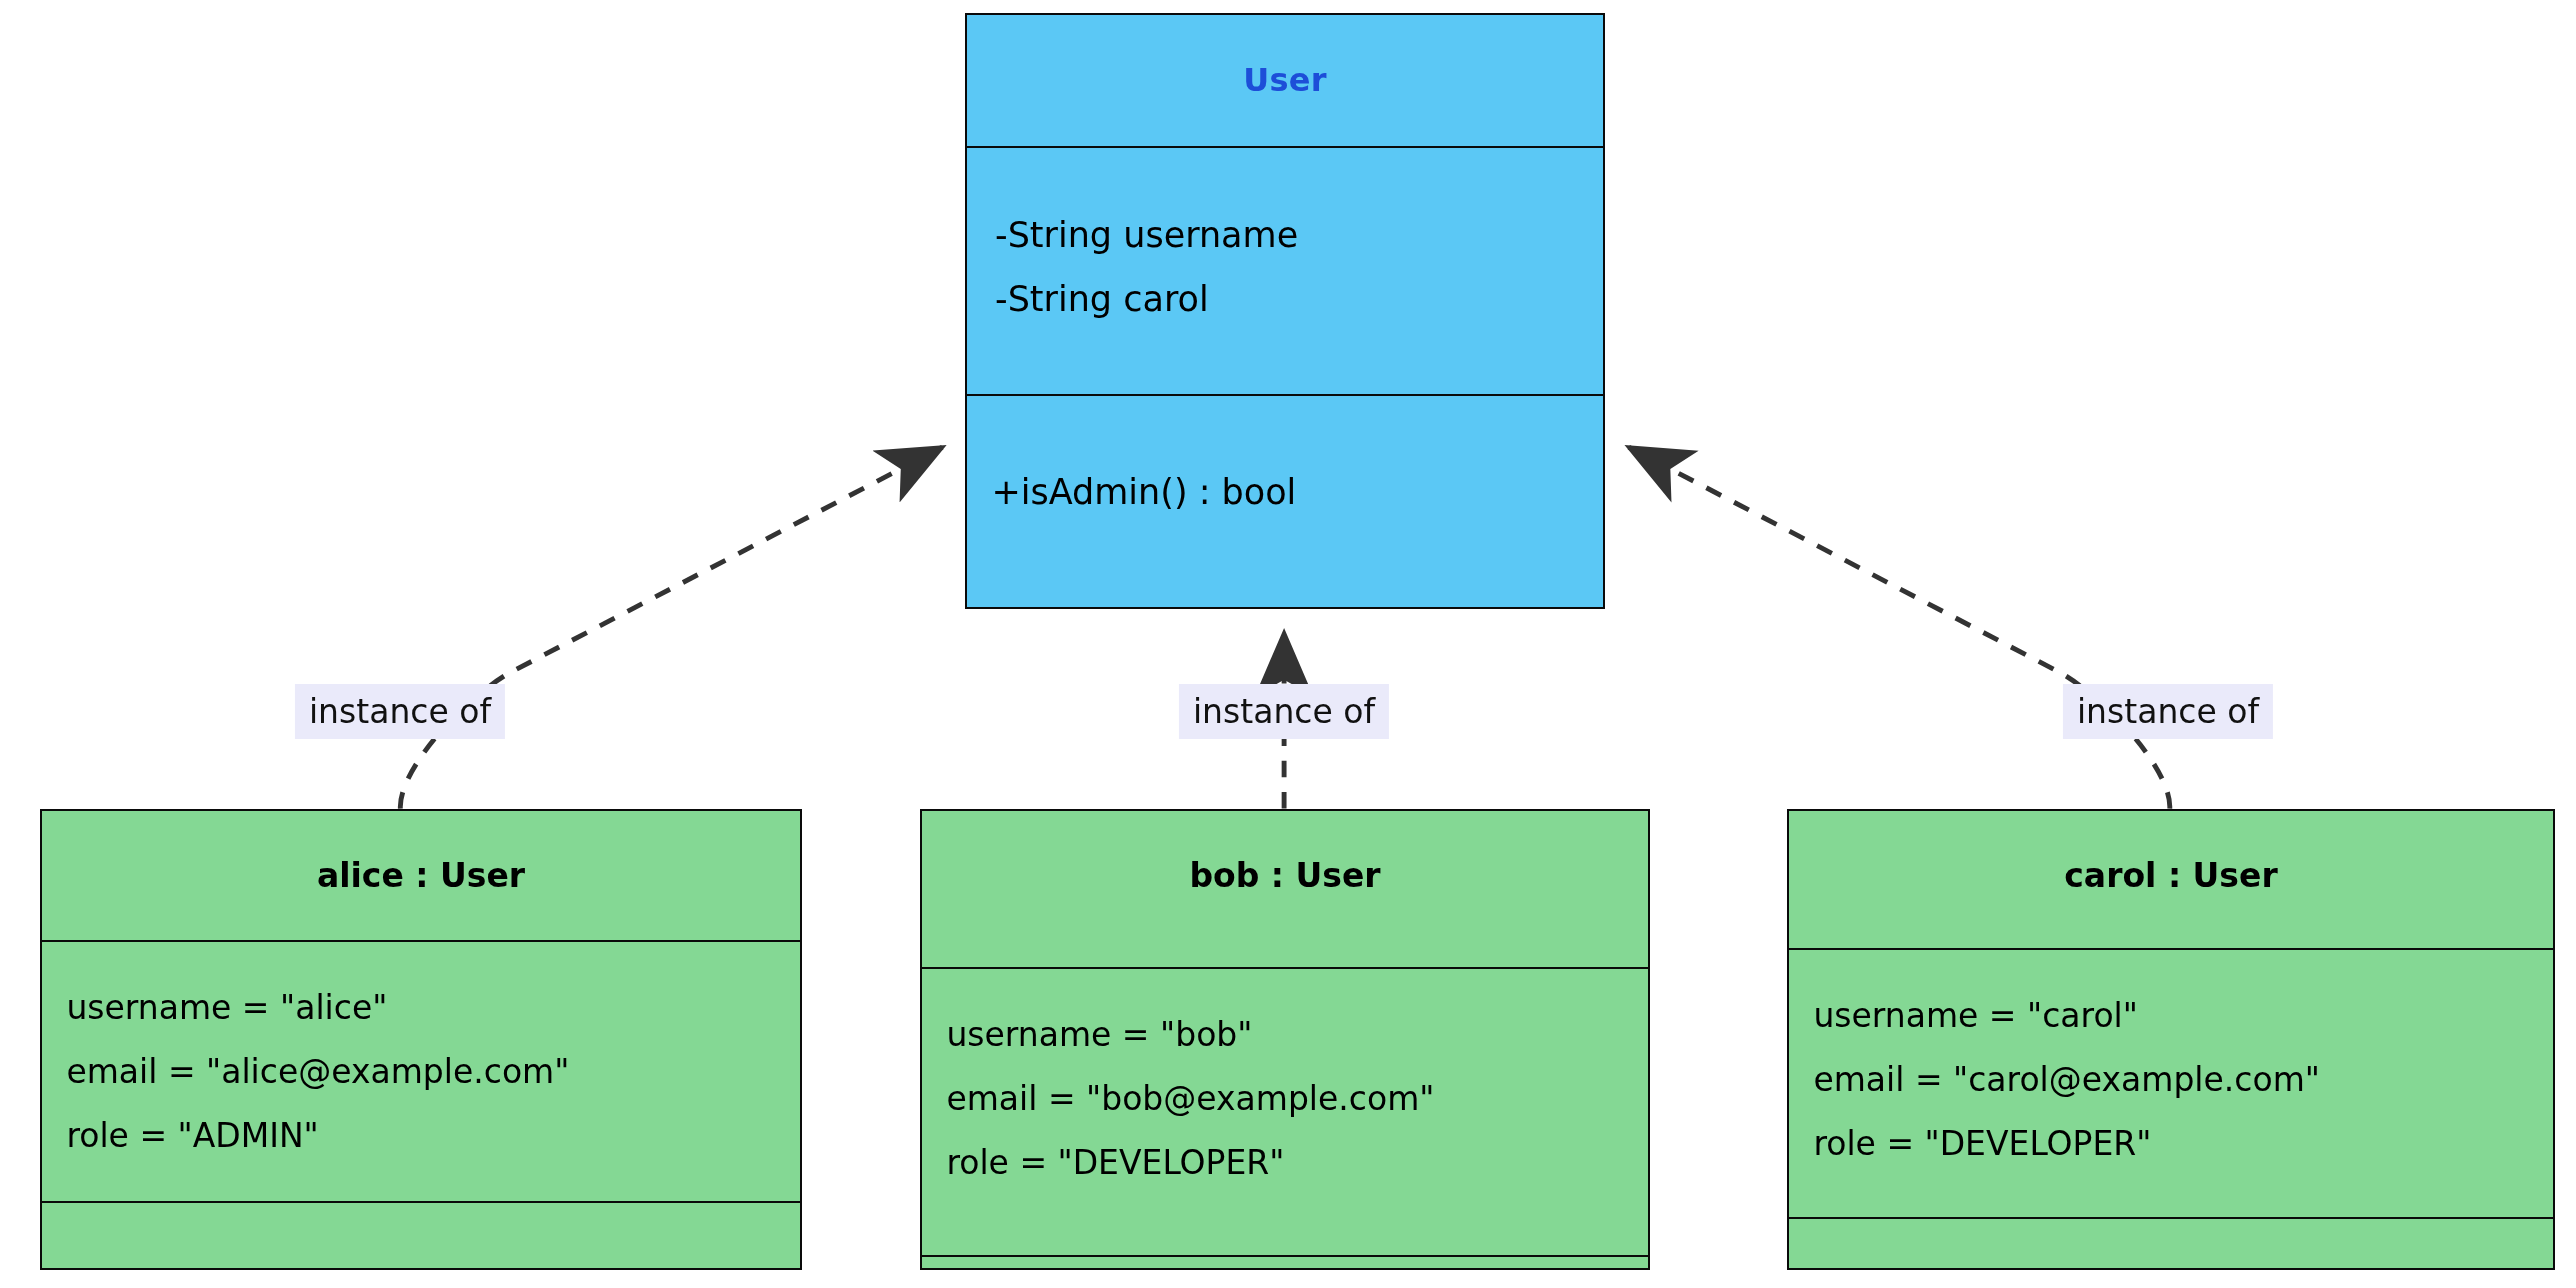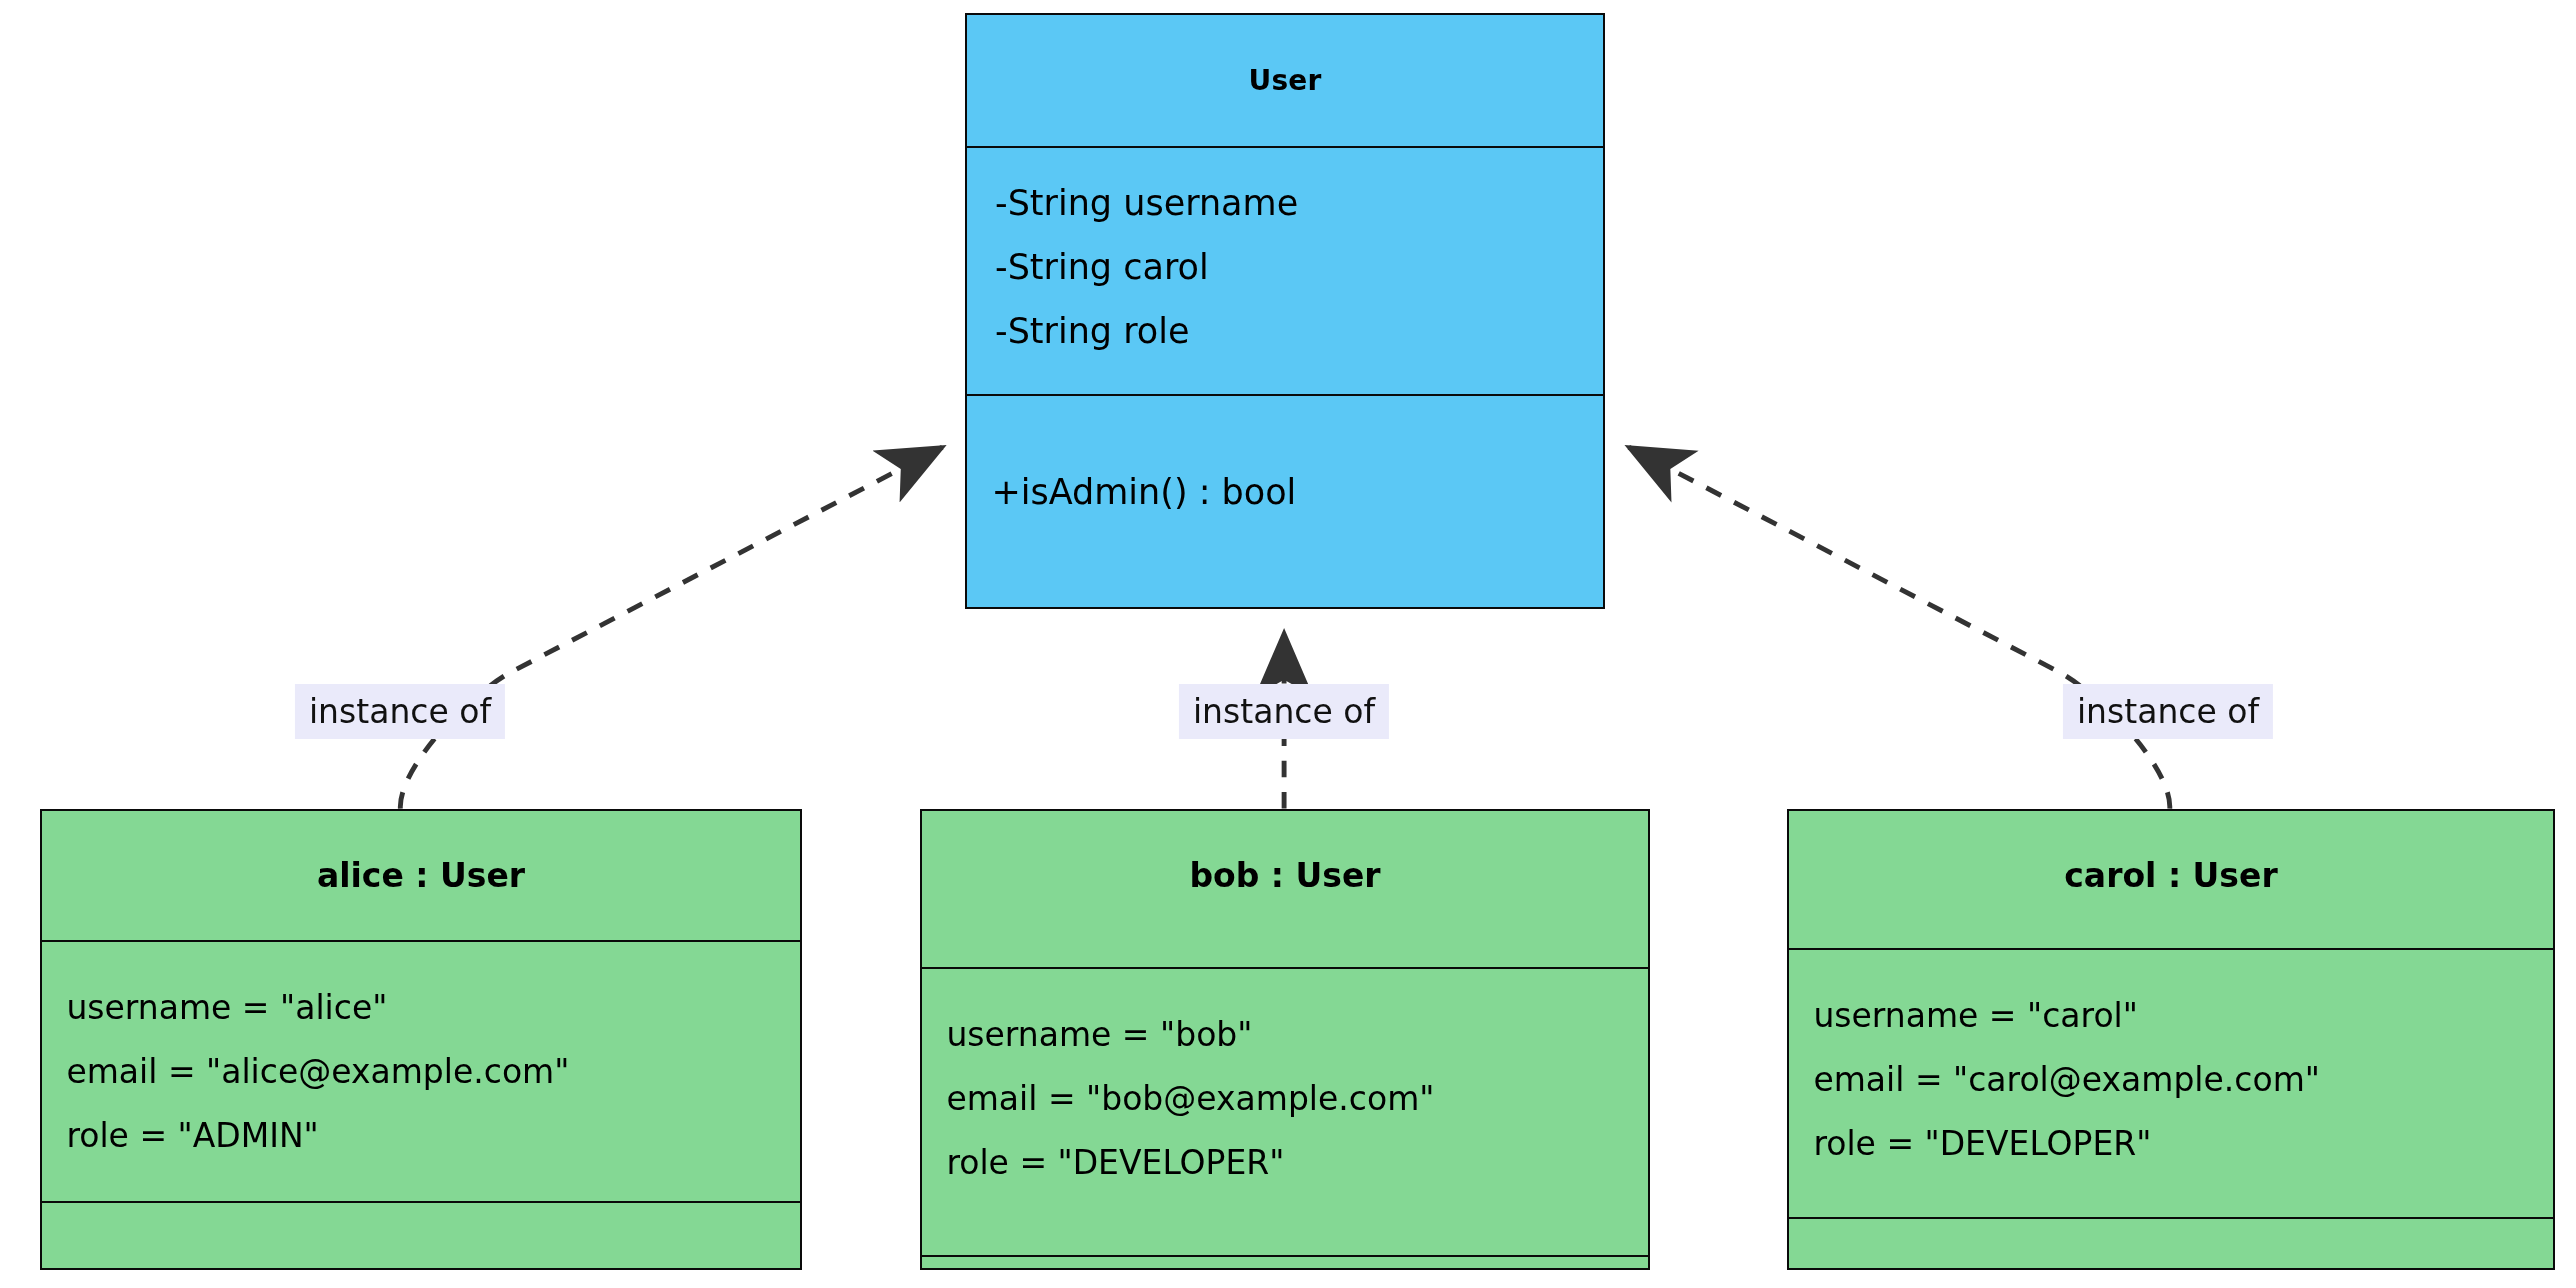--- a/index.html
+++ b/index.html
@@ -56,9 +56,9 @@
     justify-content: center;
   }
   .class-node .comp-title .node-title {
-    font-size: 28px;
+    font-size: 32px;
     font-weight: bold;
-    color: #000000;
+    color: #1d4ed8;
     letter-spacing: 0.2px;
   }
   .class-node .comp-attrs {

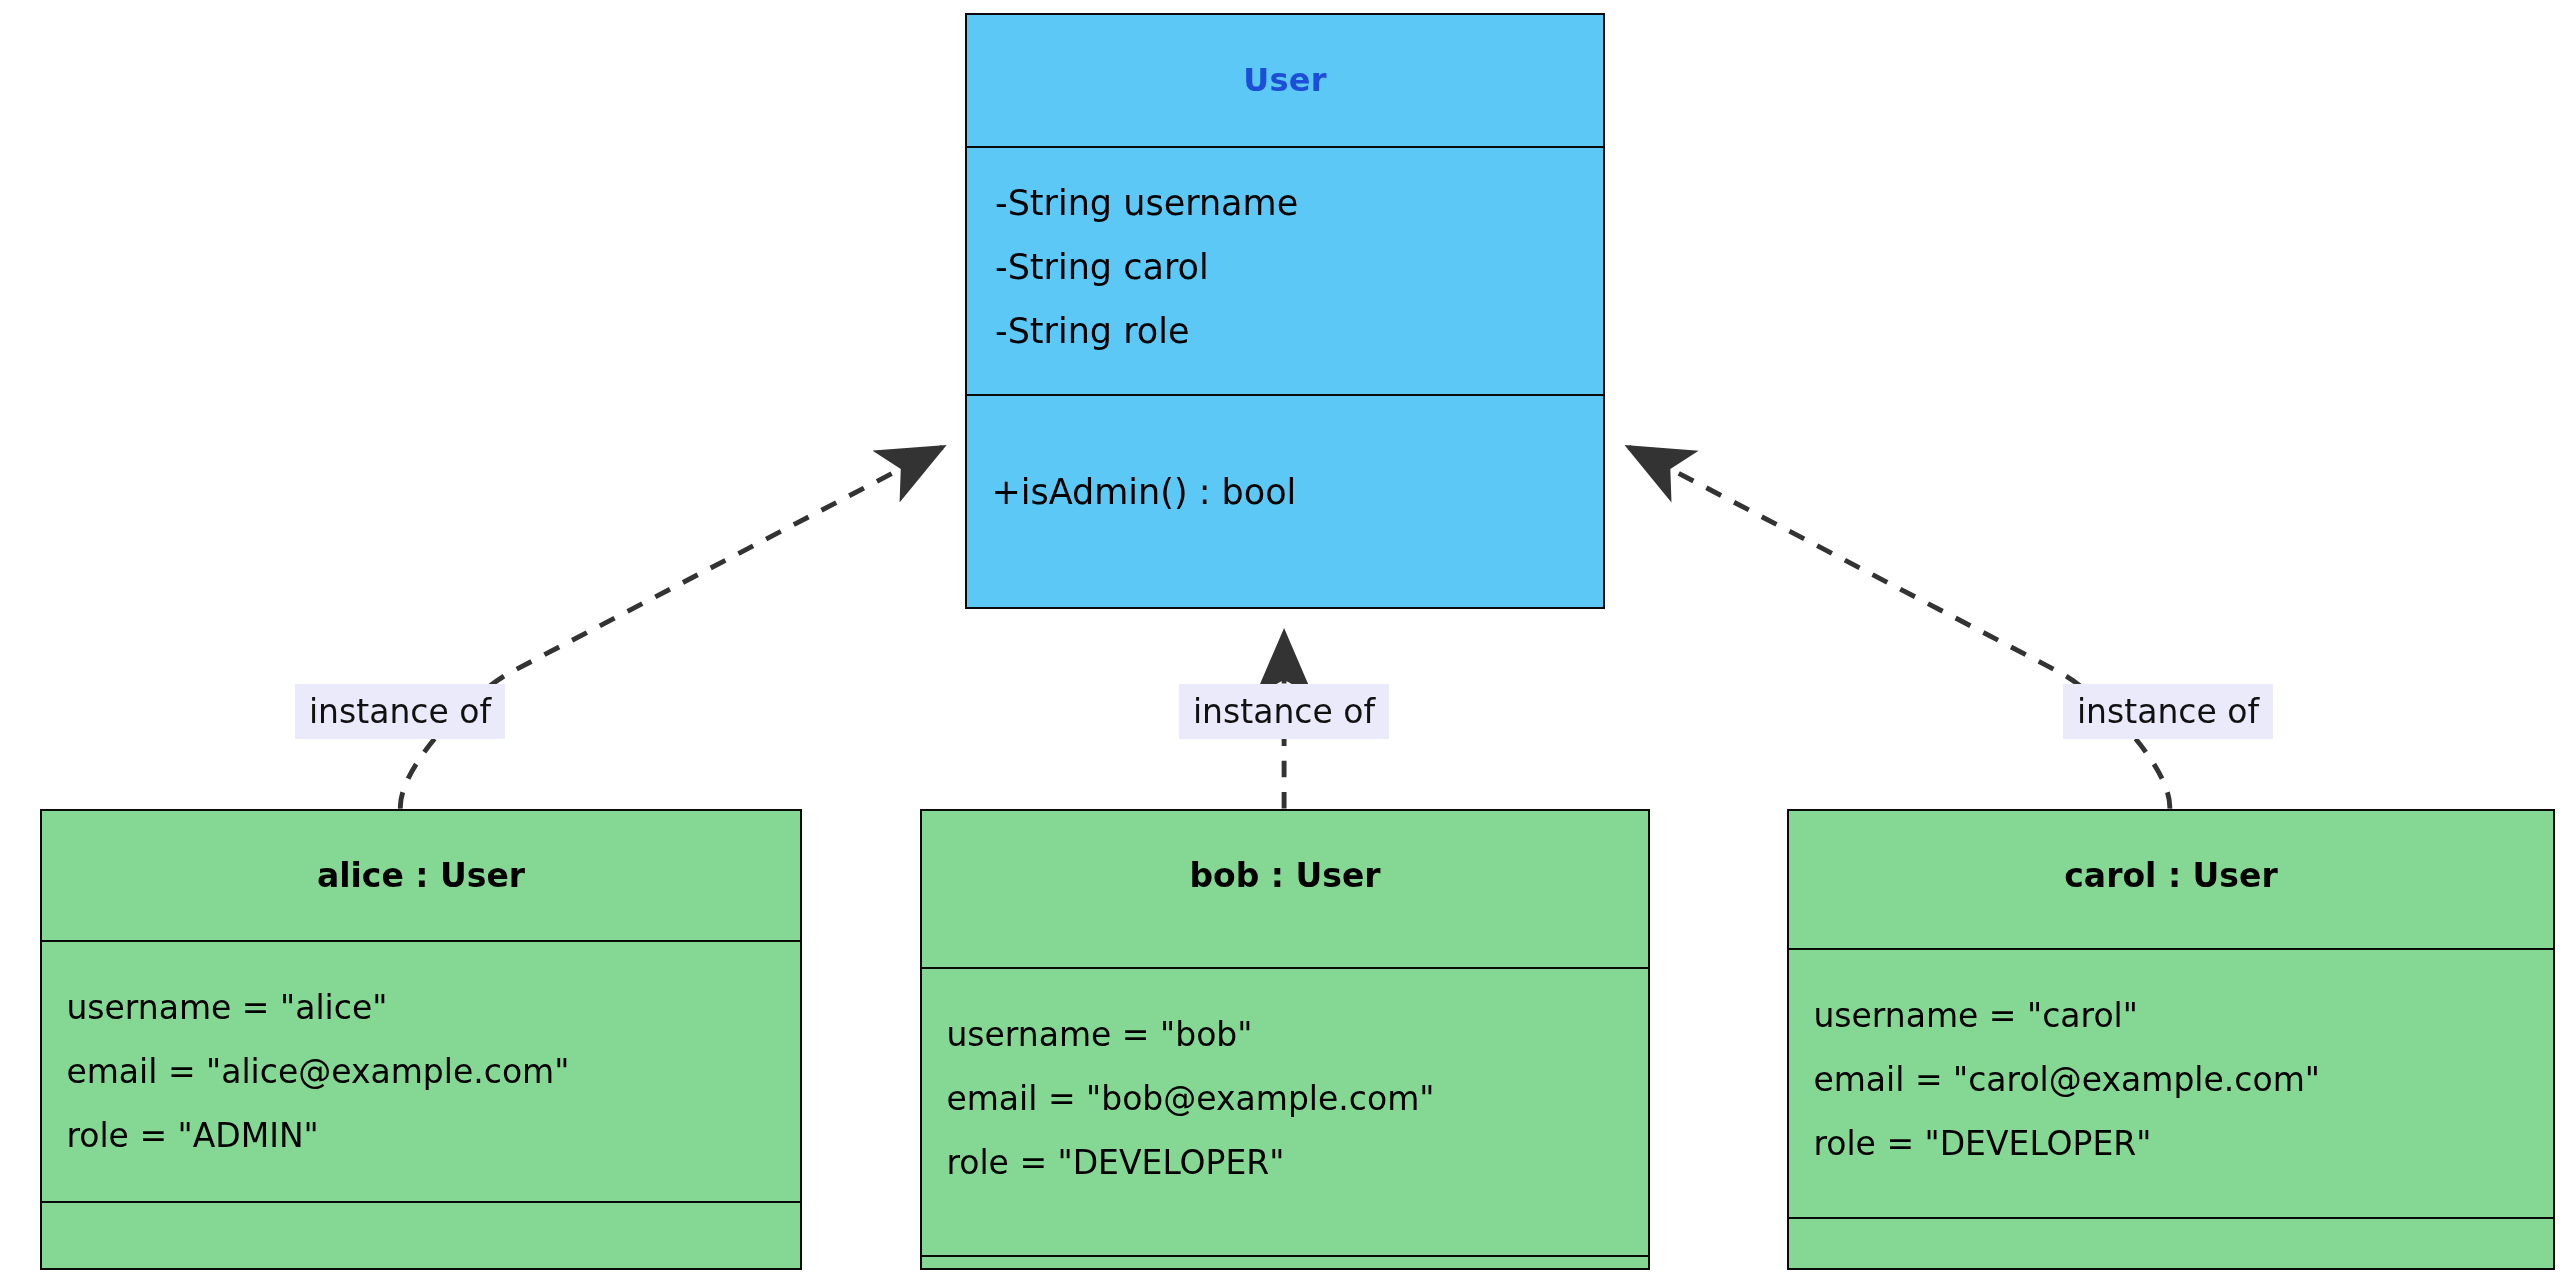--- a/index.html
+++ b/index.html
@@ -164,7 +164,6 @@
     <div class="uml-compartment comp-attrs">
       <div class="member-line">-String username</div>
       <div class="member-line">-String carol</div>
-      <div class="member-line">-String role</div>
     </div>
     <div class="uml-compartment comp-ops">
       <div class="member-line">+isAdmin() : bool</div>

